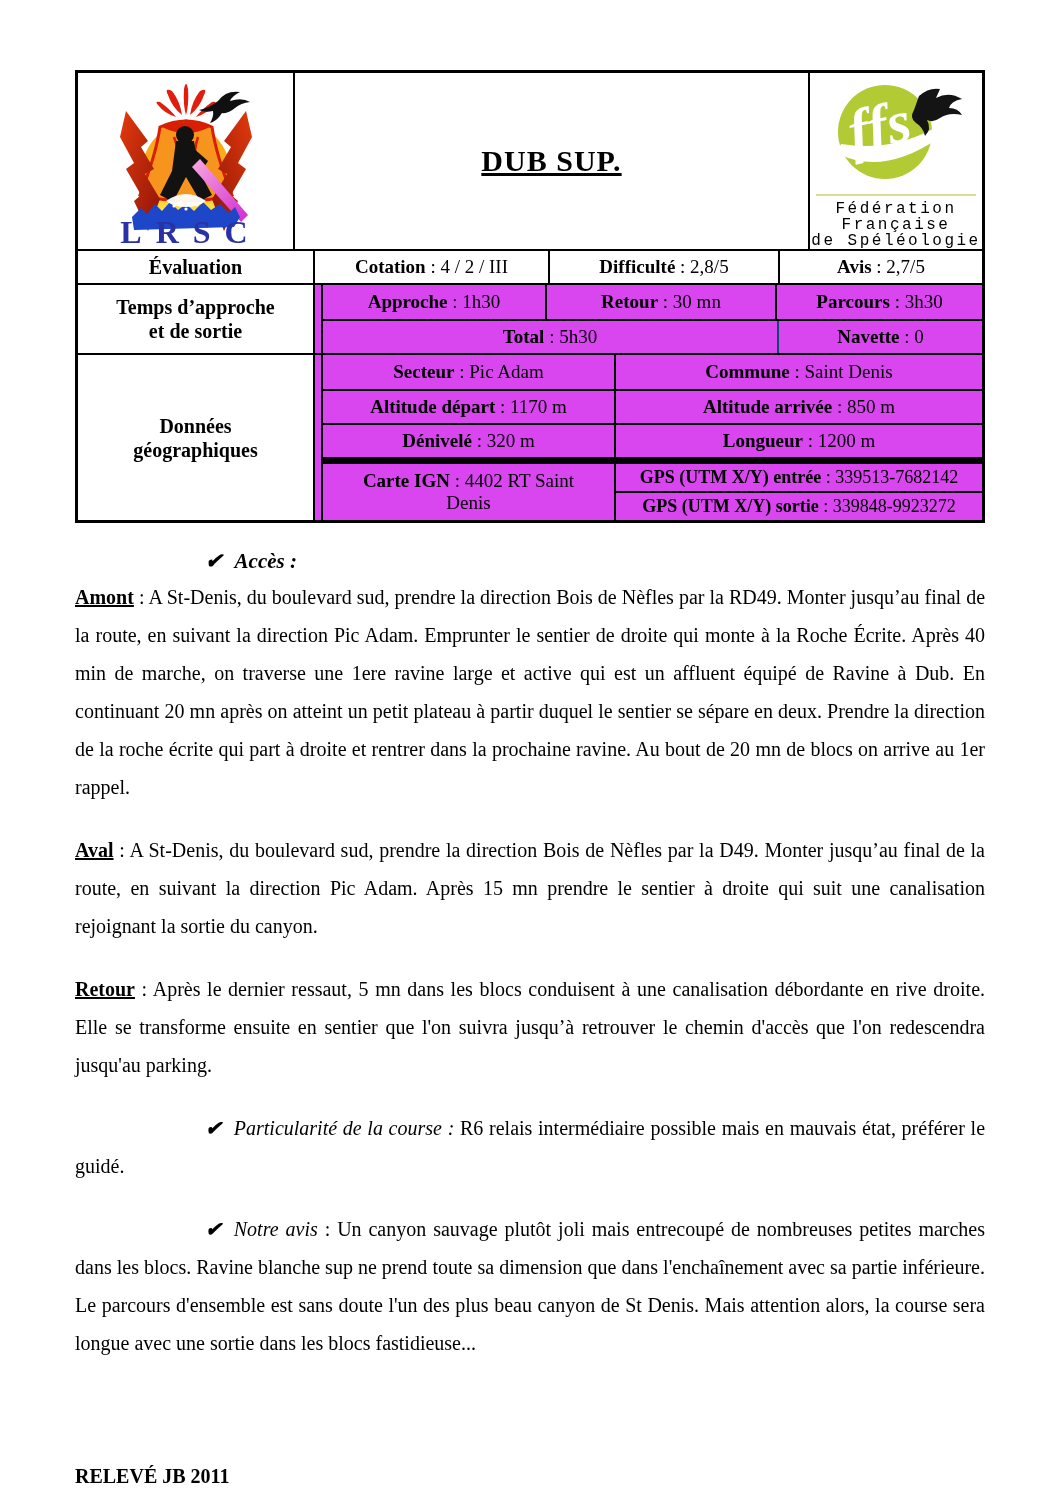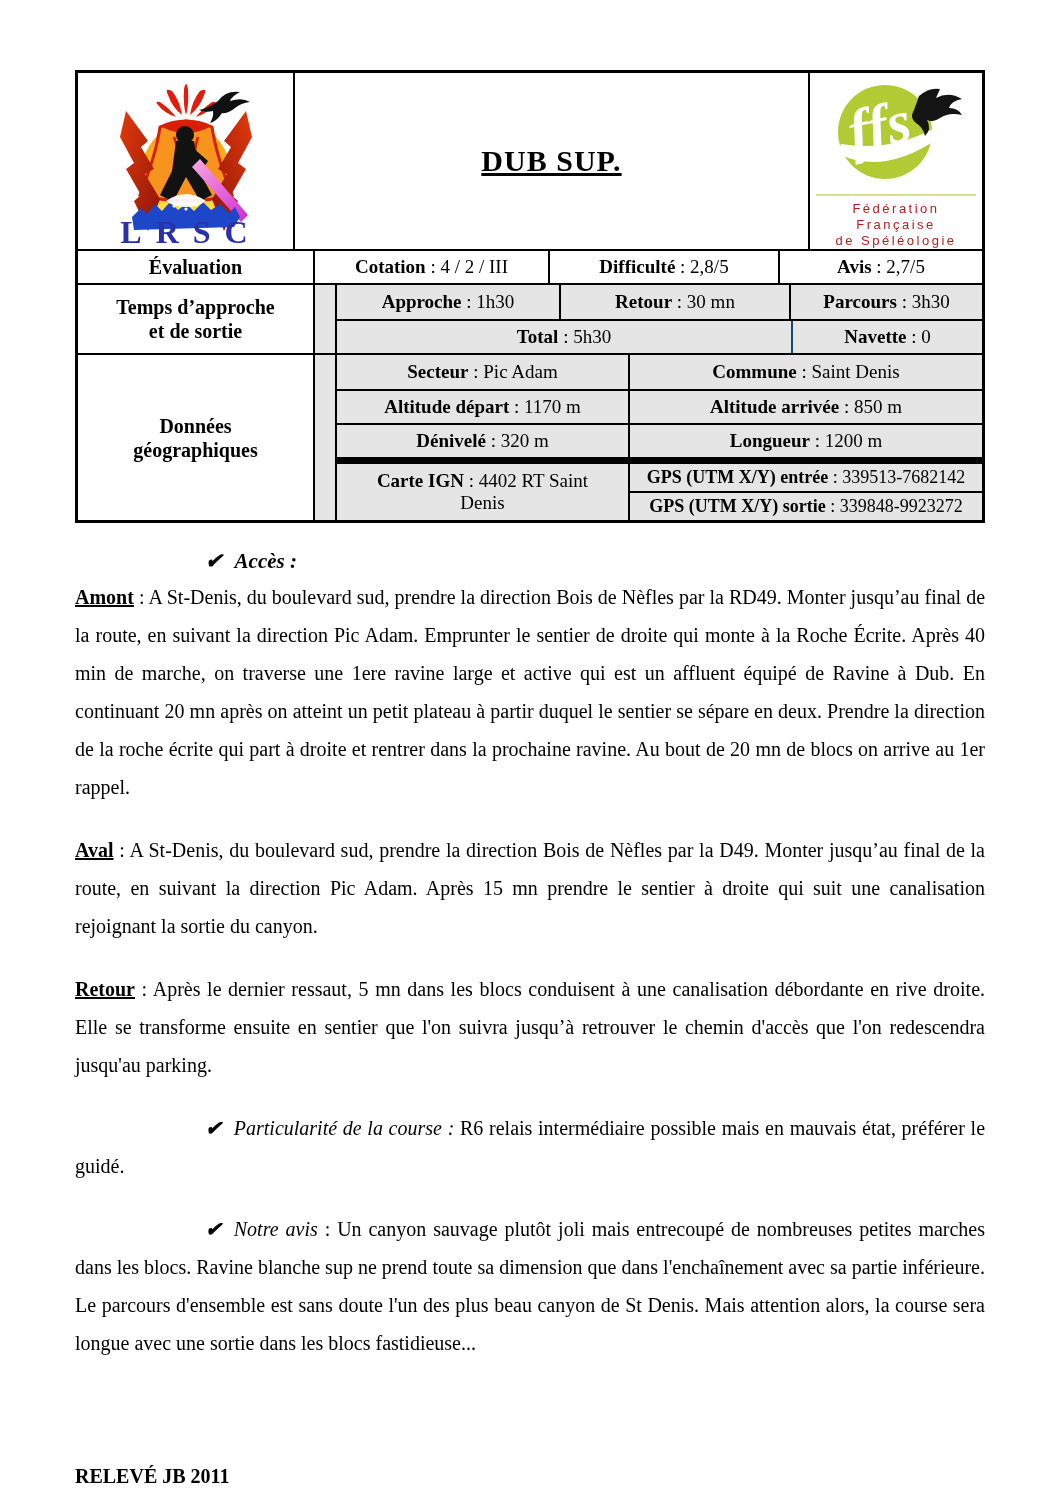--- a/index.html
+++ b/index.html
@@ -53,7 +53,7 @@
 
   
   .ffs-hairline { width:160px; height:2px; background:#d9dc96; margin:8px 0 5px 0; }
-  .ffs-caption { color:#b91c1c; font-size:13px; letter-spacing:2.5px; line-height:16px; text-align:center; font-family:Liberation Sans, sans-serif; }
+  .ffs-caption { color:#000000; font-size:16px; letter-spacing:2.5px; line-height:16px; text-align:center; font-family:Liberation Mono, monospace; }
 
   
   .sec-heading { margin:26px 0 4px 130px; font-size:21px; font-weight:bold; font-style:italic; }

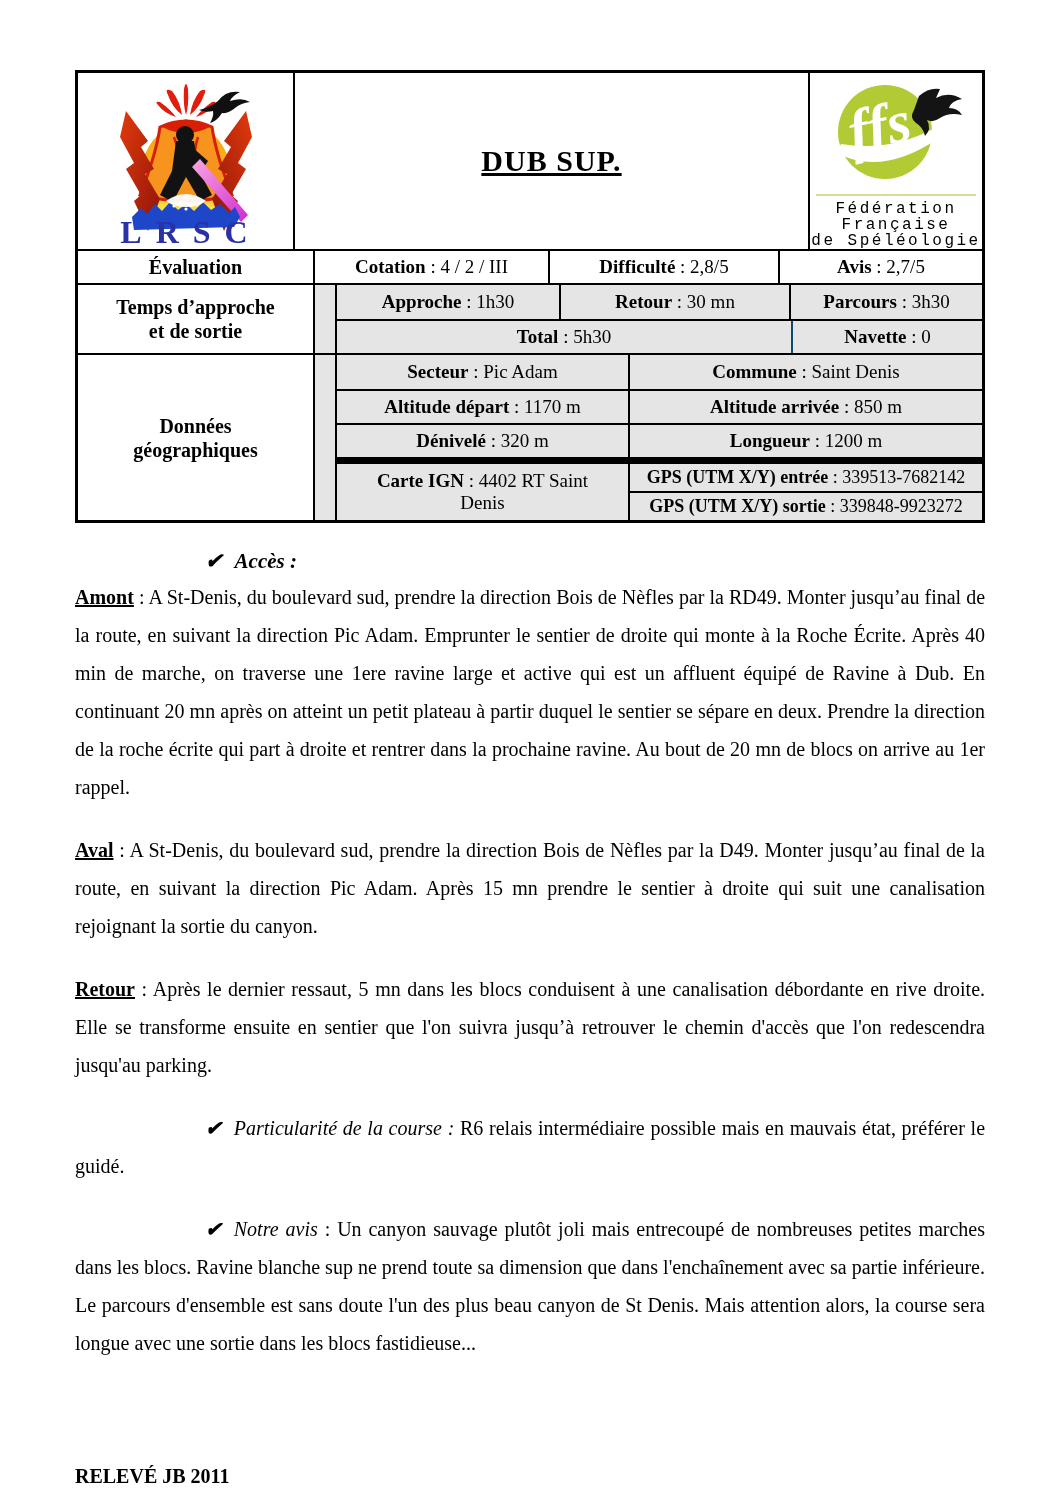--- a/index.html
+++ b/index.html
@@ -33,7 +33,7 @@
   .ev3 { flex:1; }
 
   .section { display:flex; border-top:2px solid #000; }
-  .sec-content { flex:1; padding-left:20px; background:#e5e5e5;font-family:Liberation Serif, serif; }
+  .sec-content { flex:1; padding-left:6px; background:#d946ef;font-family:Liberation Serif, serif; }
   .inner { border-left:2px solid #000; height:100%; }
   .irow { display:flex; height:34px; }
   .irow + .irow { border-top:2px solid #000; }

